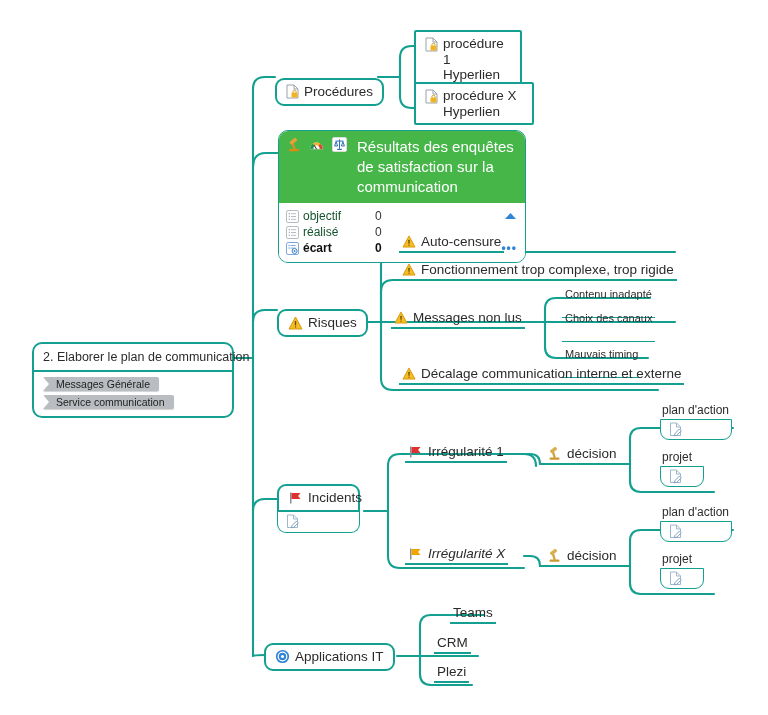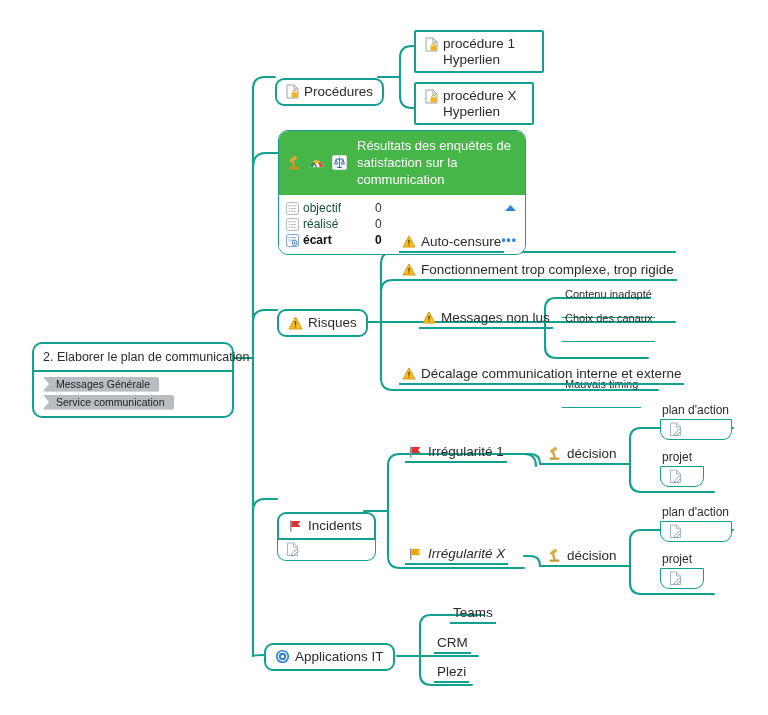--- a/index.html
+++ b/index.html
@@ -164,7 +164,7 @@
     <span>Procédures</span>
   </div>
 
-  <div class="node boxnode sharp multiline" style="left:414px;top:30px;width:130px;">
+  <div class="node boxnode sharp multiline" style="left:414px;top:30px;width:108px;">
     <span class="ico" style="margin-top:1px">
       <svg width="13" height="15" viewBox="0 0 13 15">
         <path d="M1 1h7l4 4v9H1z" fill="#fff" stroke="#9aa3ab" stroke-width="1"></path>

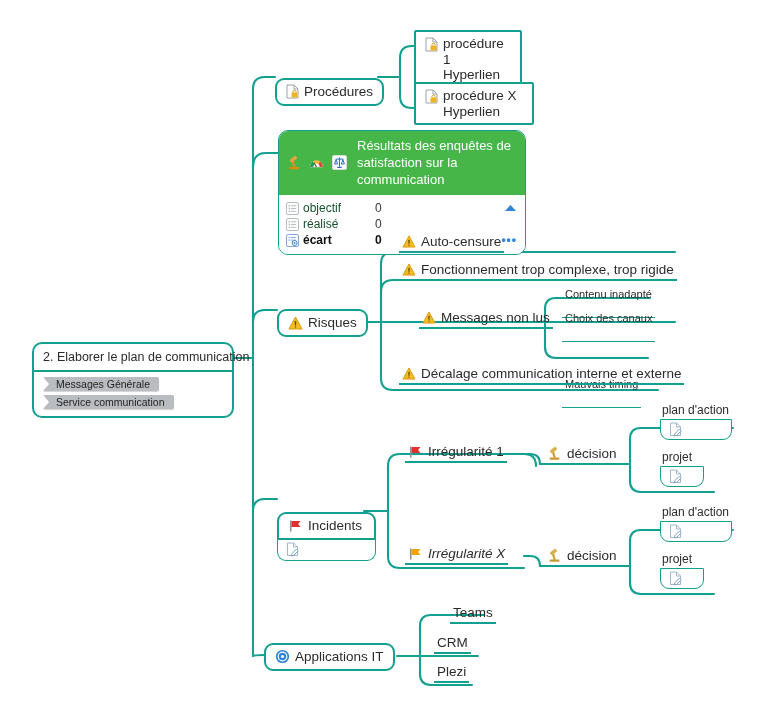--- a/index.html
+++ b/index.html
@@ -58,8 +58,8 @@
     background:#fff;overflow:hidden;box-sizing:border-box;
   }
   .kpi-head{
-    background:#46b649;color:#ffffff;font-size:13px;line-height:1.32;
-    padding:6px 8px 7px 8px;display:flex;gap:8px;align-items:center;
+    background:#46b649;color:#ffffff;font-size:15px;line-height:1.32;
+    padding:6px 8px 7px 8px;display:flex;gap:8px;align-items:flex-start;
   }
   .kpi-head .ktext{padding-left:2px;}
   .kpi-body{padding:5px 8px 6px 7px;background:#fff;}

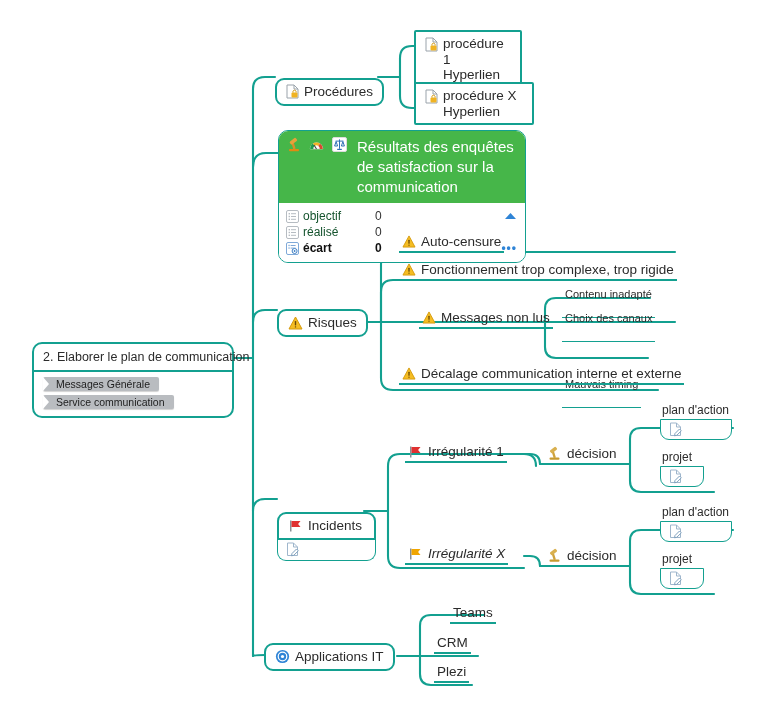--- a/index.html
+++ b/index.html
@@ -320,7 +320,7 @@
     <span>Fonctionnement trop complexe, trop rigide</span>
   </div>
 
-  <div class="node underline" style="left:419px;top:309px;">
+  <div class="node underline" style="left:391px;top:309px;">
     <span class="ico">
       <svg width="14" height="13" viewBox="0 0 15 14">
         <path d="M7.5 1 14 13H1z" fill="#f5bd23" stroke="#d59a0d" stroke-width="1" stroke-linejoin="round"></path>

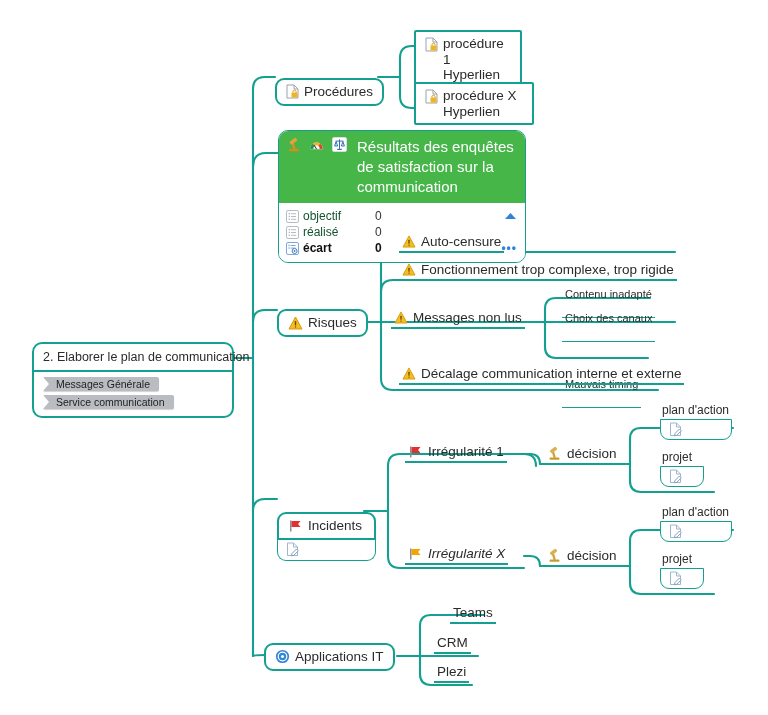--- a/index.html
+++ b/index.html
@@ -337,7 +337,7 @@
   <div class="node underline small" style="left:562px;top:311px;">
     <span>Choix des canaux</span>
   </div>
-  <div class="node underline small" style="left:562px;top:347px;margin-top:30px;">
+  <div class="node underline small" style="left:562px;top:347px;">
     <span>Mauvais timing</span>
   </div>
 

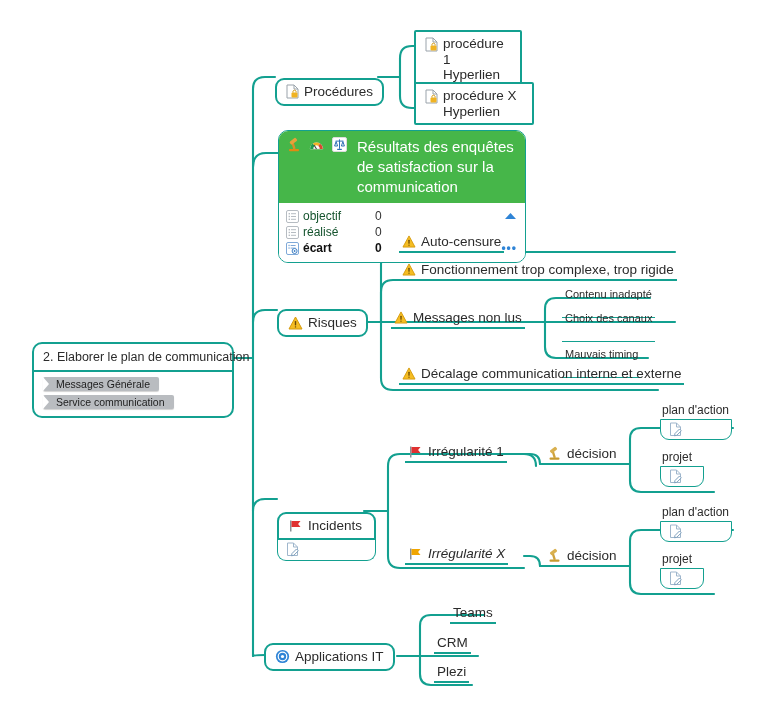--- a/index.html
+++ b/index.html
@@ -352,7 +352,7 @@
     <span>Décalage communication interne et externe</span>
   </div>
 
-  <div class="node" style="left:277px;top:512px;width:99px;">
+  <div class="node" style="left:277px;top:484px;width:83px;">
     <div class="boxnode" style="border-radius:9px 9px 0 0;">
       <span class="ico">
         <svg width="15" height="14" viewBox="0 0 15 14">

